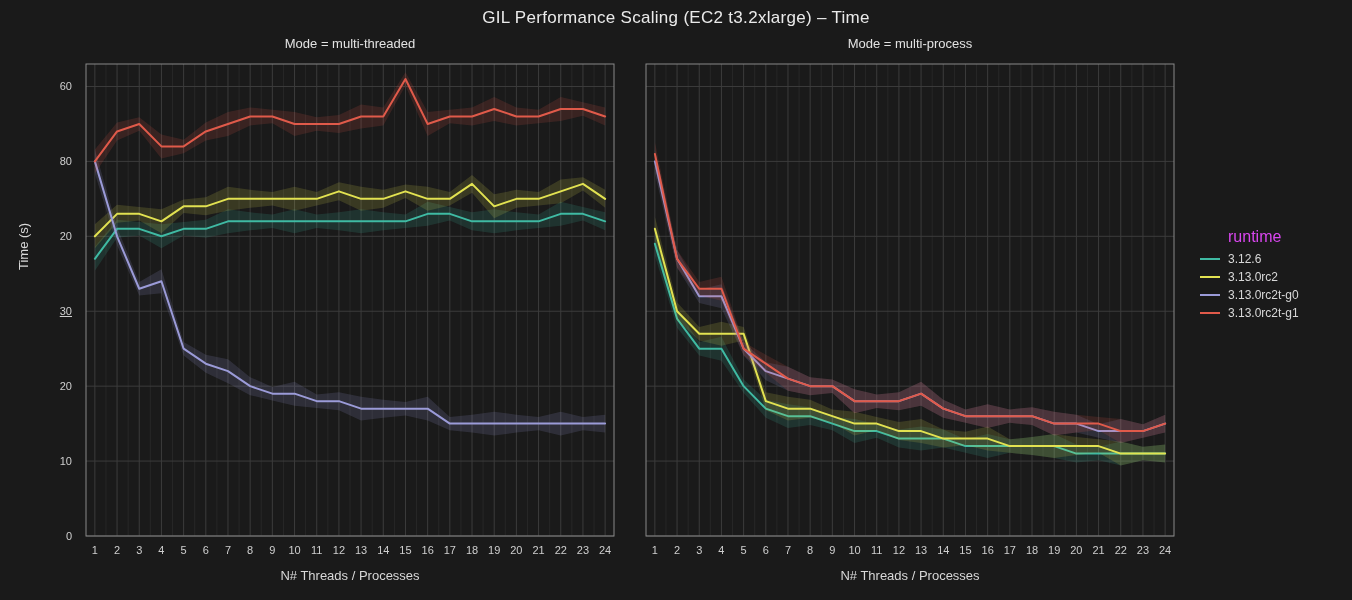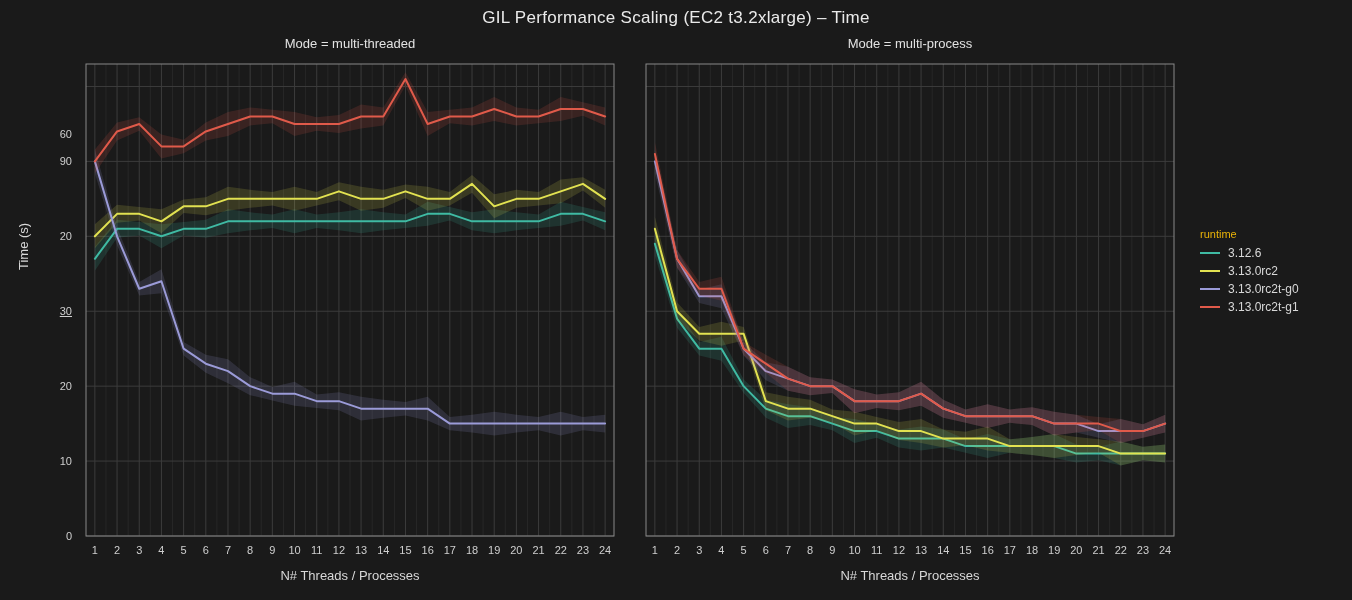--- a/index.html
+++ b/index.html
@@ -144,7 +144,7 @@
       <div class="ytick" style="top: 251.238px; text-decoration: underline;">30</div>
       <div class="ytick" style="top: 176.317px;">20</div>
       <div class="ytick" style="top: 101.397px;">90</div>
-      <div class="ytick" style="top: 26.4762px; margin-top: 48px;">60</div>
+      <div class="ytick" style="top: 26.4762px;">60</div>
     </div>
 
   <svg class="panel left" id="panel-mt" viewBox="0 0 540 480">

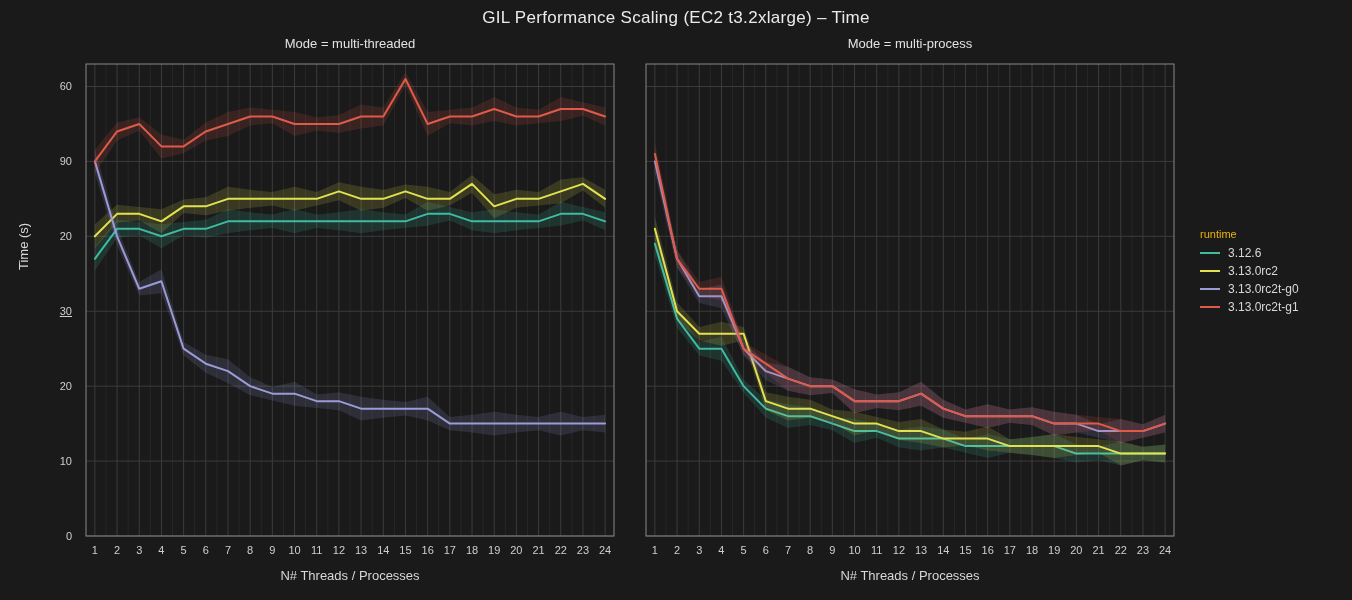--- a/index.html
+++ b/index.html
@@ -143,7 +143,7 @@
       <div class="ytick" style="top: 326.159px;">20</div>
       <div class="ytick" style="top: 251.238px; text-decoration: underline;">30</div>
       <div class="ytick" style="top: 176.317px;">20</div>
-      <div class="ytick" style="top: 101.397px;">90</div>
+      <div class="ytick" style="top: 101.397px;">80</div>
       <div class="ytick" style="top: 26.4762px;">60</div>
     </div>
 

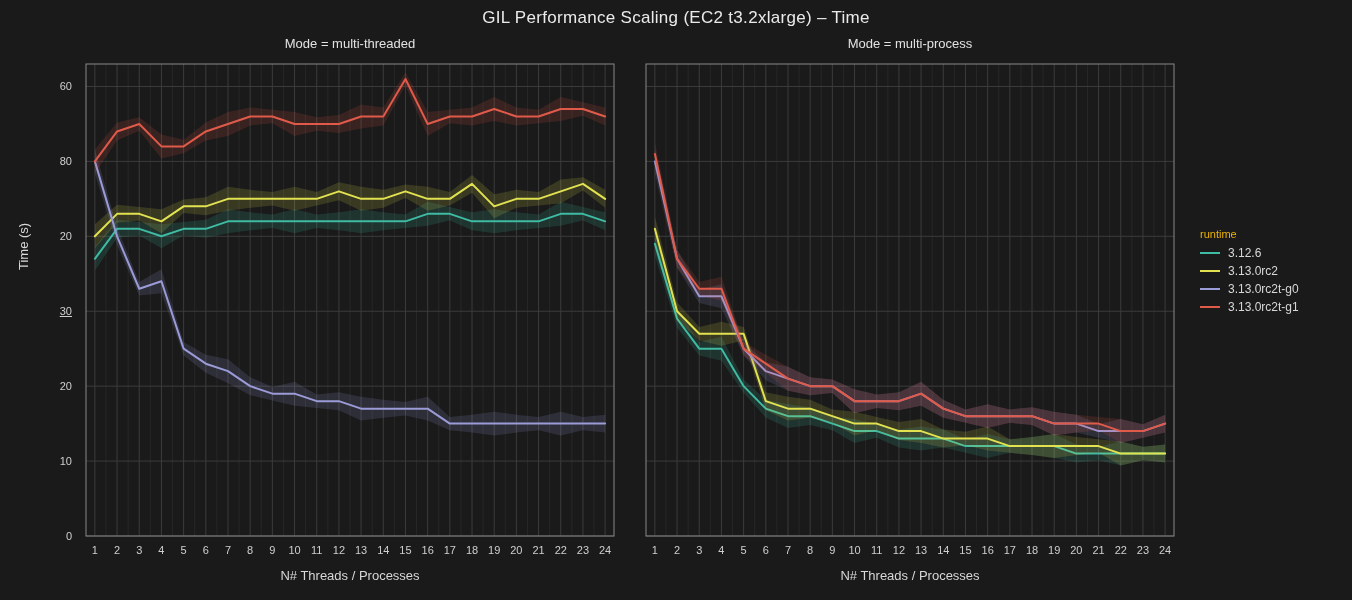--- a/index.html
+++ b/index.html
@@ -75,9 +75,10 @@
     font-size: 12px;
   }
   .legend .legend-title {
-    color: #eab308;
+    color: #d946ef;
     margin-bottom: 6px;
-    font-size: 11px;
+    font-size: 16px;
+    margin-left: 28px;
   }
   .legend .item {
     display: flex;

